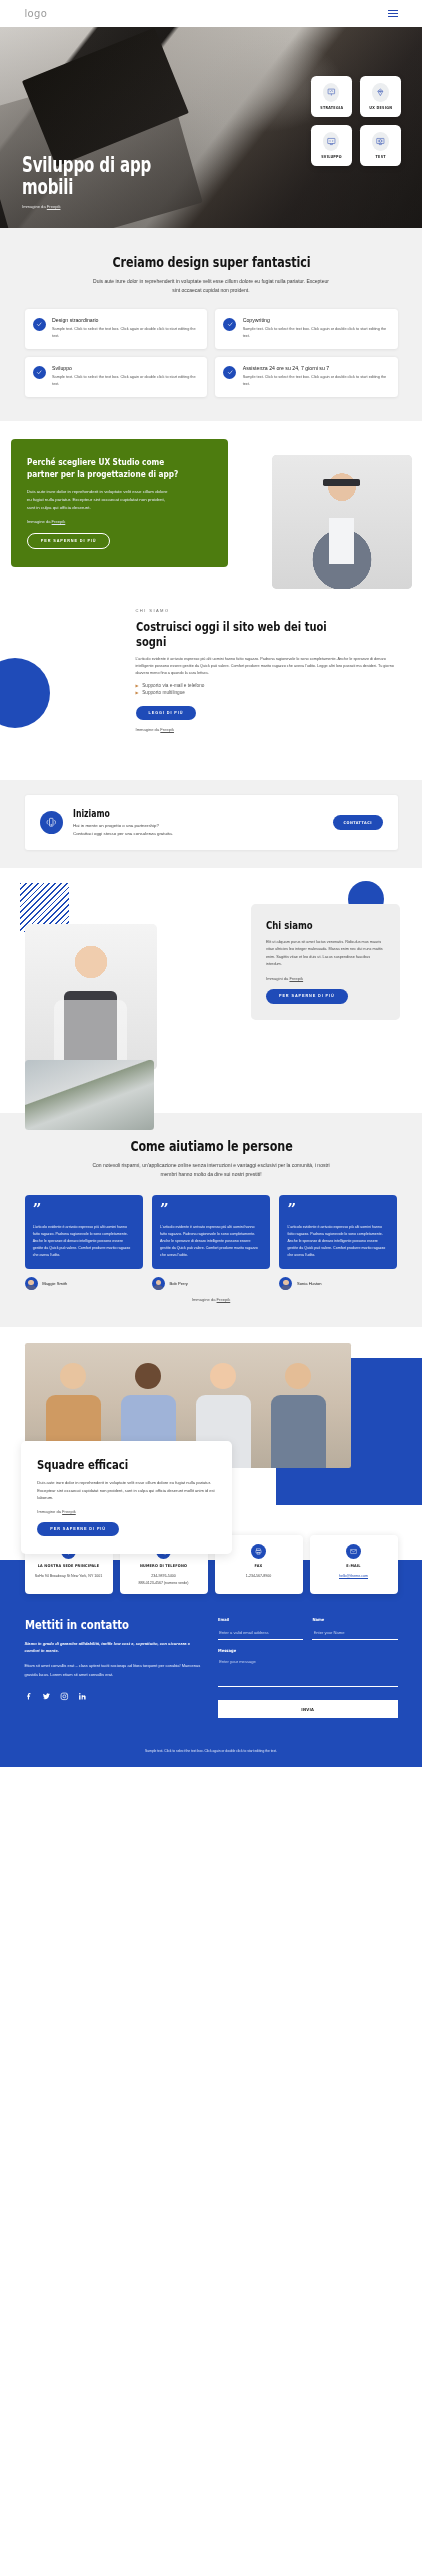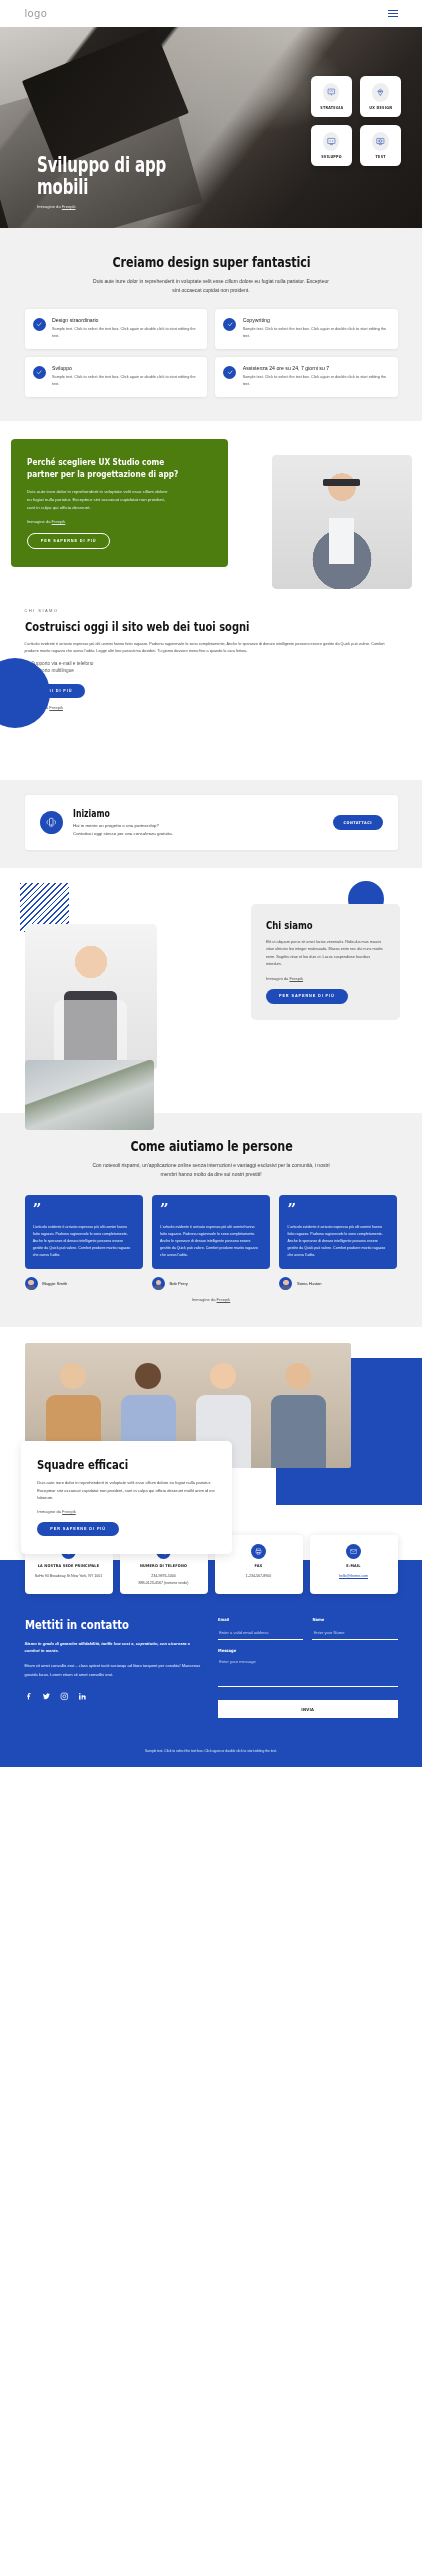--- a/index.html
+++ b/index.html
@@ -49,7 +49,7 @@
     background: linear-gradient(150deg,#15130f,#262320); transform: rotate(-22deg); border-radius:1.7px;
   }
   .hero-shade { position:absolute; inset:0; background: linear-gradient(180deg, rgba(25,22,20,.15) 0%, rgba(25,22,20,.30) 55%, rgba(25,22,20,.48) 100%); }
-  .hero-text { position: absolute; left: 37px; bottom: 18.6px; max-width: 175px; }
+  .hero-text { position: absolute; left: 22px; bottom: 18.6px; max-width: 175px; }
   .hero-title {
     font-family: "DejaVu Sans Condensed","Liberation Sans Narrow","Liberation Sans", sans-serif;
     font-size: 20.4px; line-height: 1.06; color: #fff; font-weight: 700;

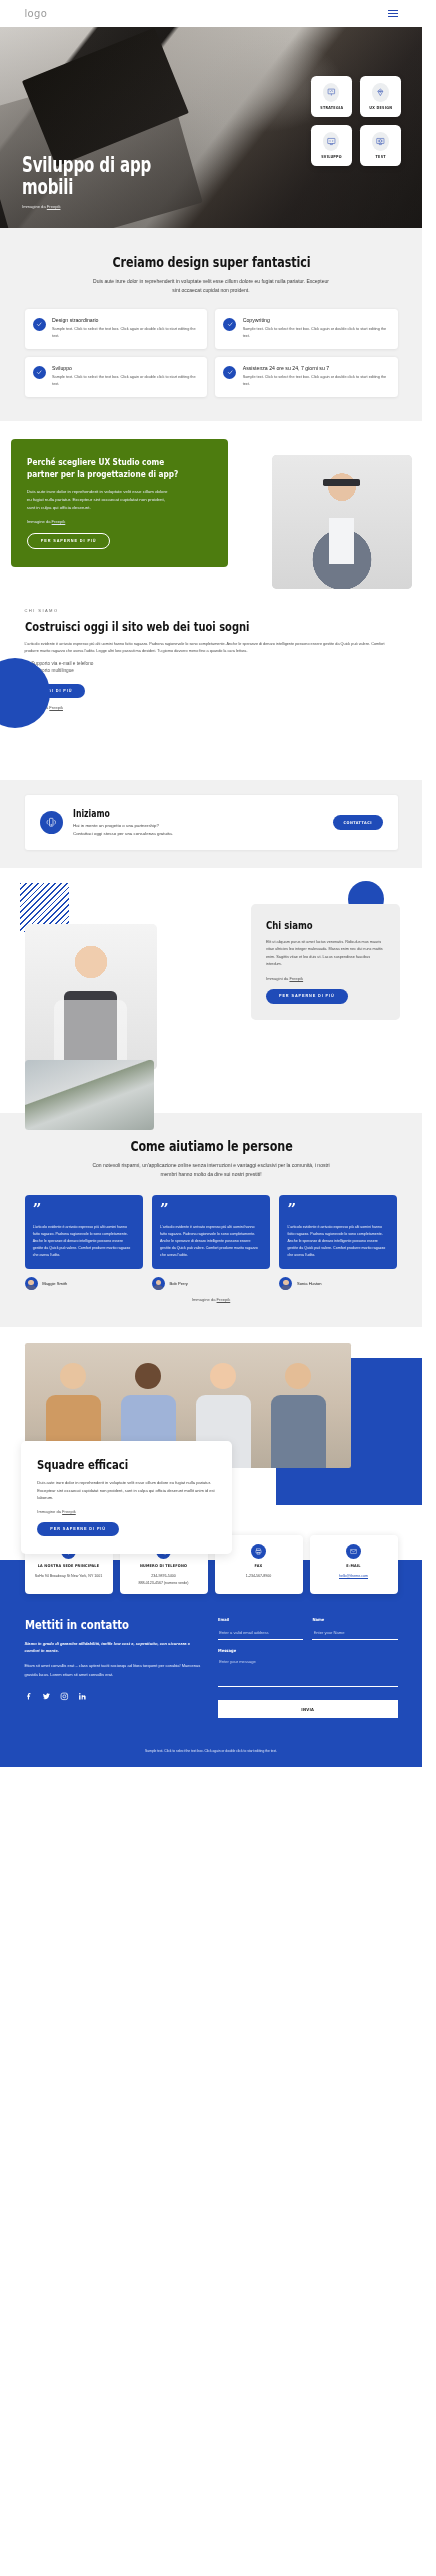--- a/index.html
+++ b/index.html
@@ -149,7 +149,7 @@
   .phone-pic { position:absolute; left:0; right:0; bottom:0; height: 70px;
     background: radial-gradient(circle 13px at 50% 30%, #e8c6a7 0 92%, transparent 93%), linear-gradient(180deg,#e4e4e4,#cfcfcf); }
   .phone-pic::after{content:"";position:absolute;left:30%;bottom:0;width:40%;height:52%;background:#f0f0f2;border-radius:4.7px 4.7px 0 0;}
-  .about-col { }
+  .about-col { margin-left: 111px; }
   .eyebrow { font-size: 4.1px; letter-spacing: 1.4px; color:#6a6a6a; margin-bottom: 5.8px; }
   h3.mid {
     font-family:"DejaVu Sans Condensed","Liberation Sans Narrow","Liberation Sans",sans-serif;

